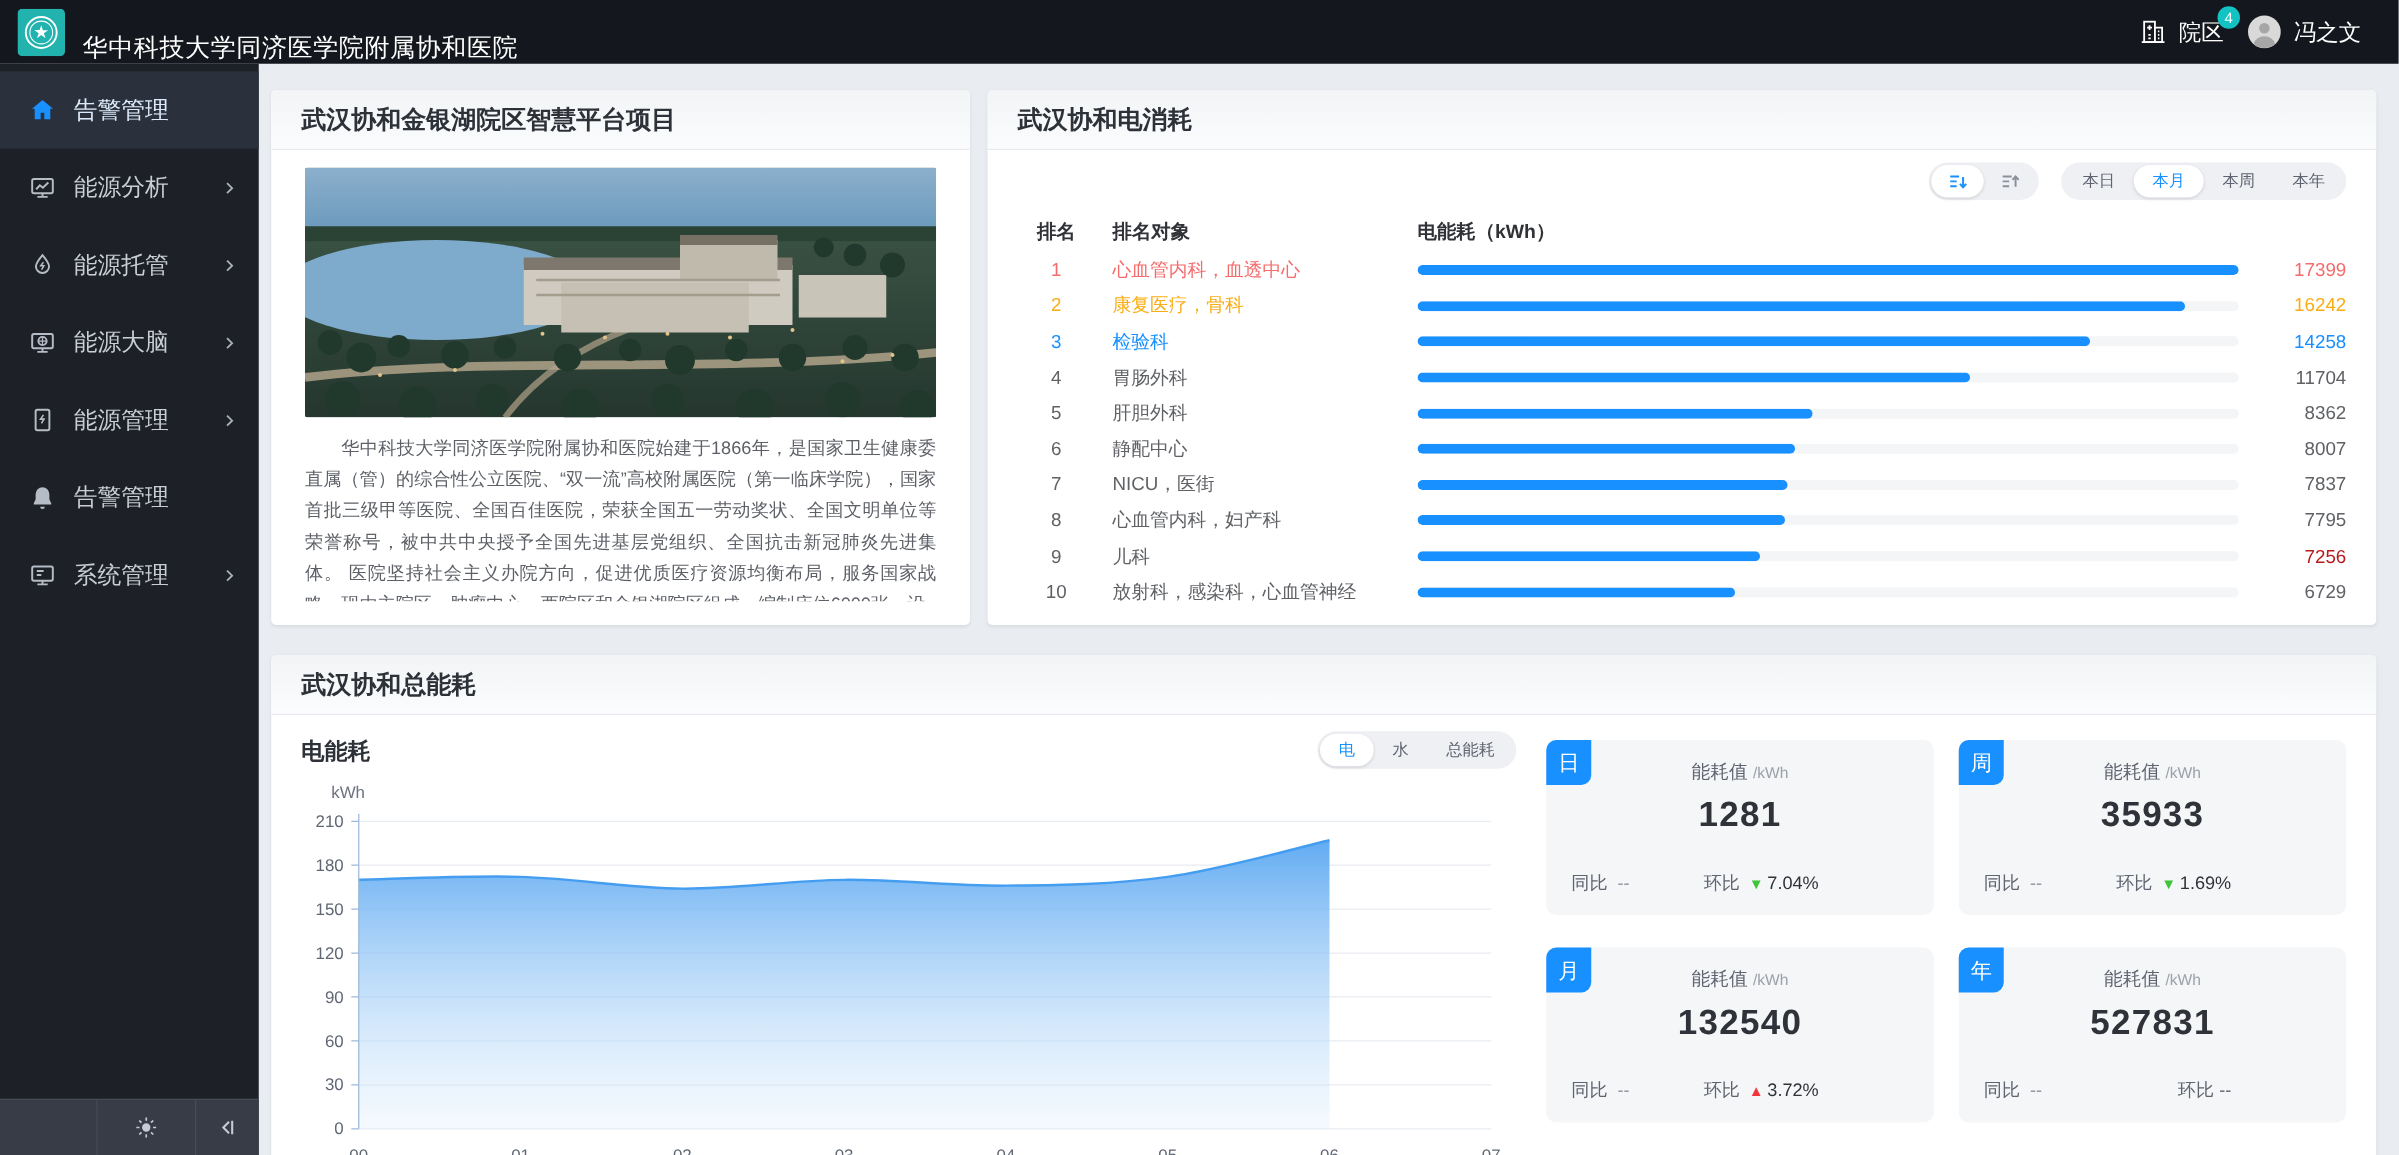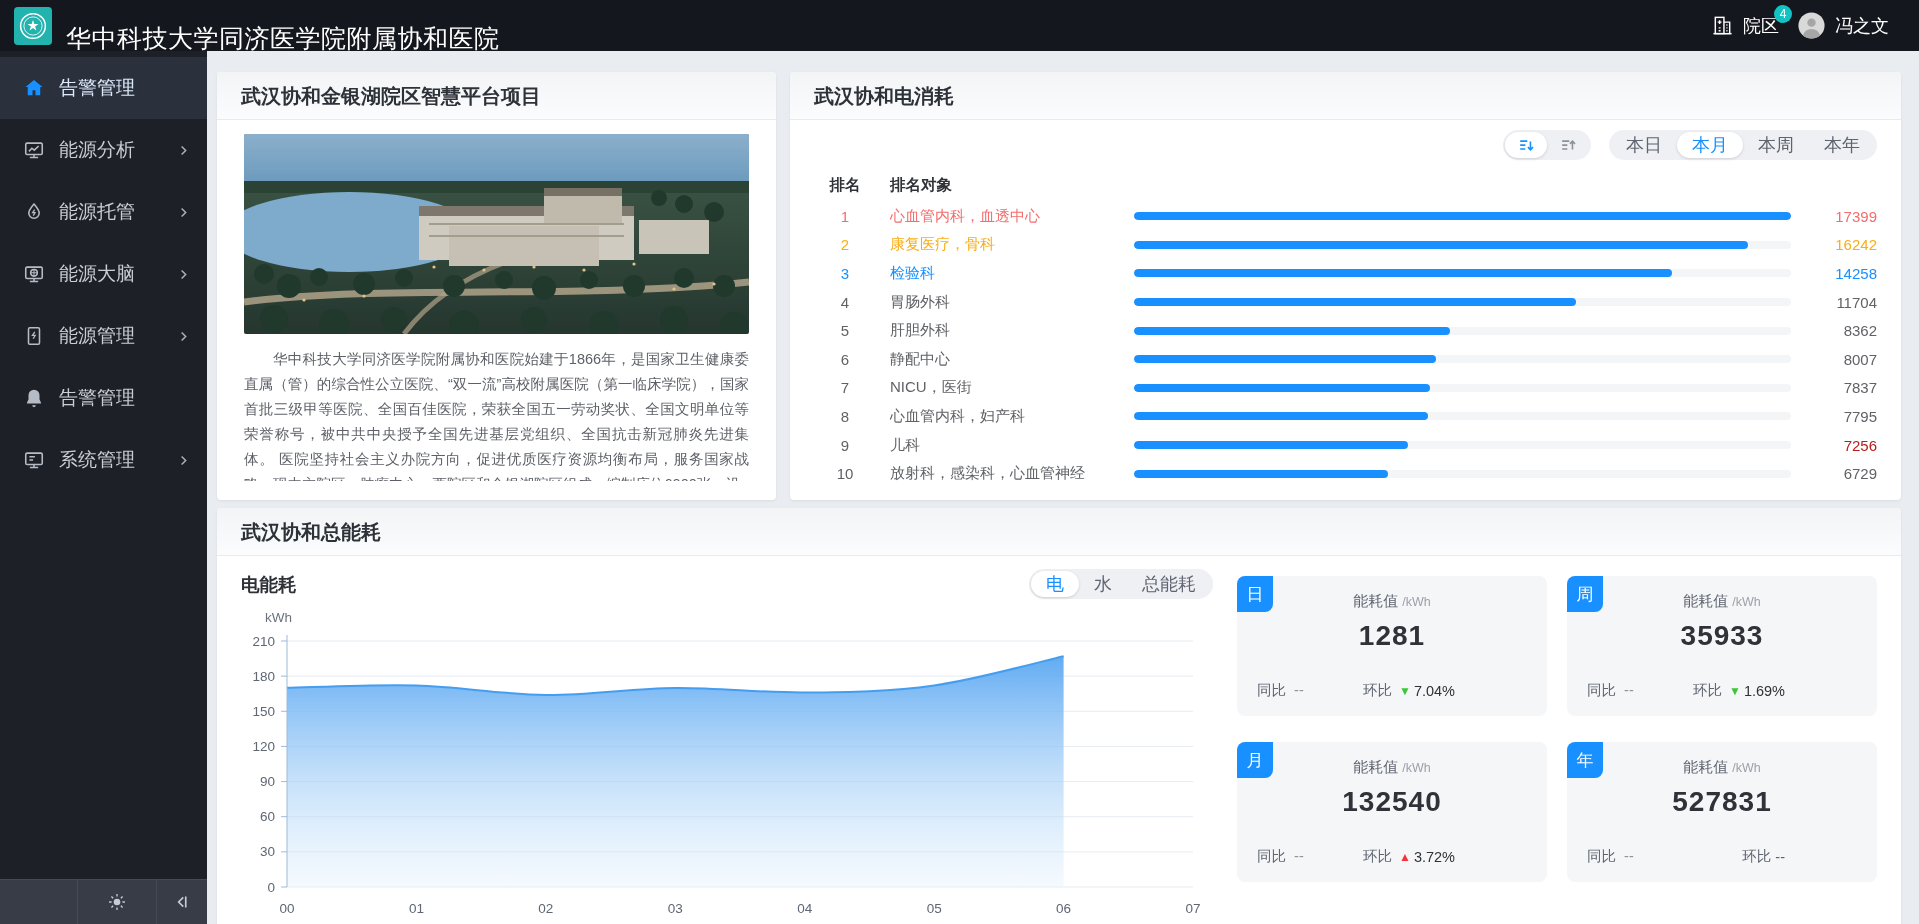--- a/index.html
+++ b/index.html
@@ -11,7 +11,7 @@
   
   .topbar{grid-column:1/3;background:#14171d;display:flex;align-items:center;padding:0 30px 0 14px;color:#fff;}
   .logo{width:38px;height:38px;margin-right:14px;flex:none;display:flex;}
-  .app-title{font-size:25px;letter-spacing:.5px;margin-top:25px;}
+  .app-title{font-size:20px;letter-spacing:.5px;margin-top:25px;}
   .top-right{margin-left:auto;display:flex;align-items:center;gap:19px;}
   .campus{display:flex;align-items:center;gap:9px;position:relative;font-size:18px;cursor:pointer;}
   .campus-badge{position:absolute;top:-9px;right:-13px;background:#13c2c2;color:#fff;font-size:12px;

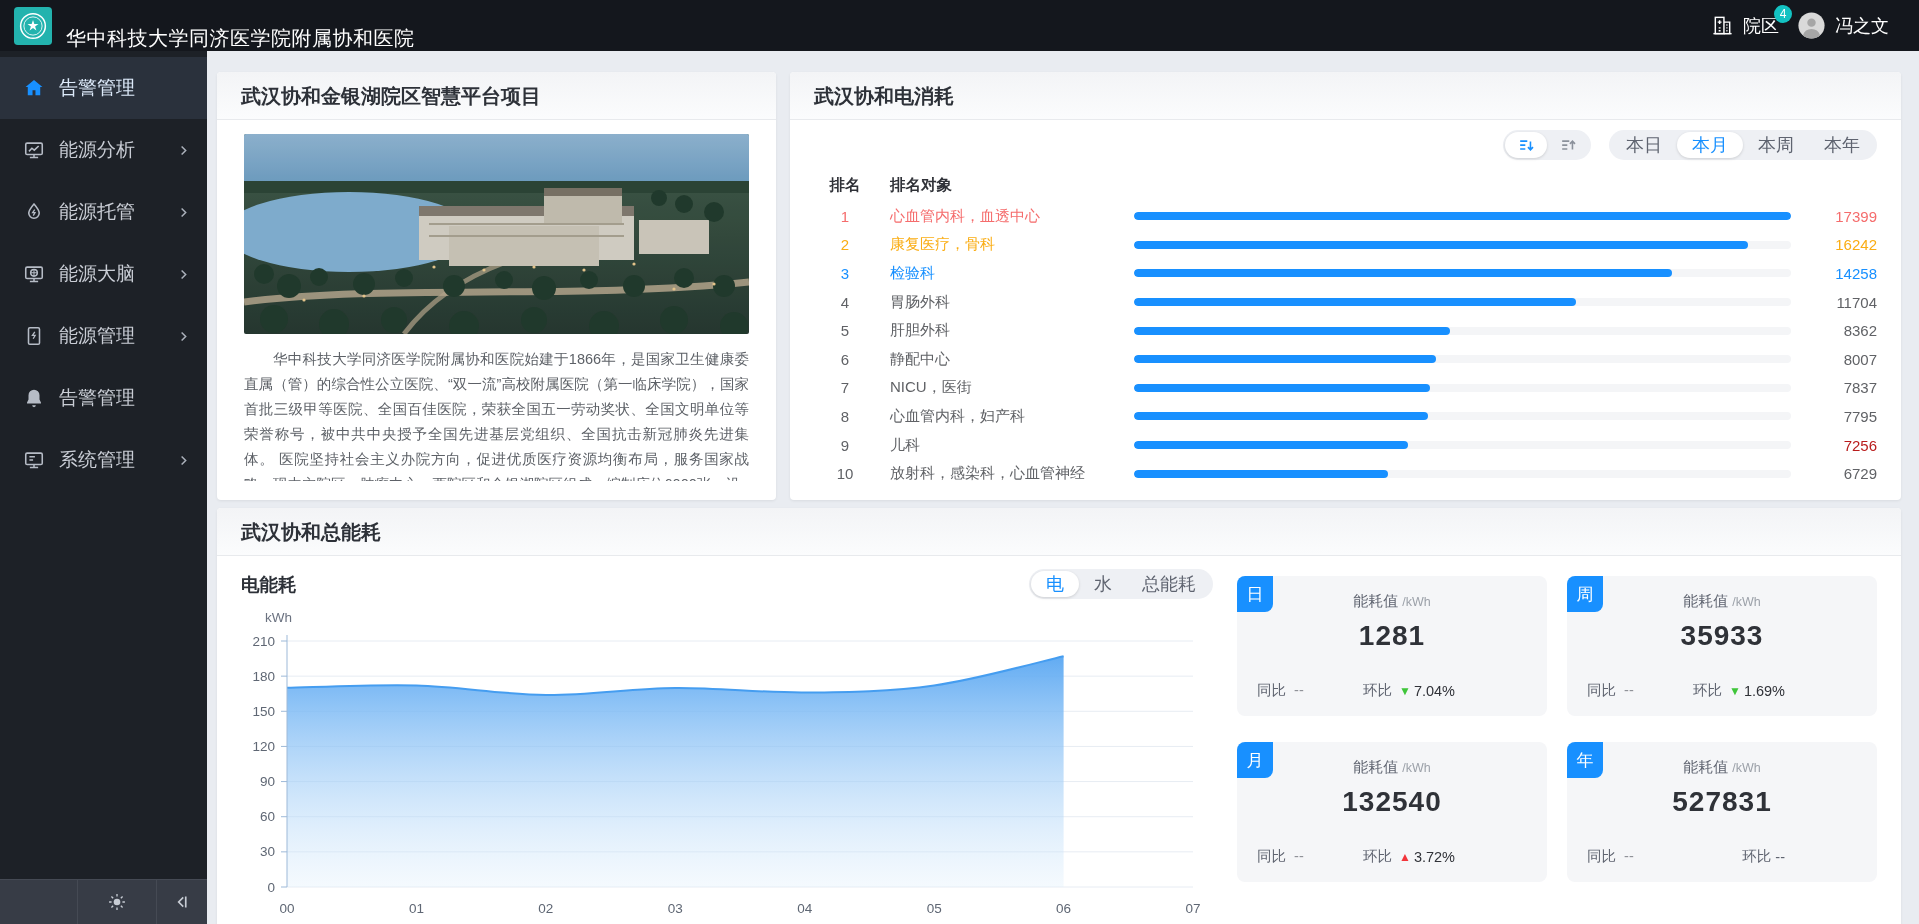--- a/index.html
+++ b/index.html
@@ -34,7 +34,7 @@
   .foot-cell.collapse{flex:1;}
 
   
-  .main{grid-row:2;grid-column:2;padding:21px 18px 0 10px;overflow:hidden;display:flex;flex-direction:column;gap:8px;}
+  .main{grid-row:2;grid-column:2;padding:21px 18px 0 10px;overflow:hidden;display:flex;flex-direction:column;gap:24px;}
   .row-top{display:flex;gap:14px;height:428px;flex:none;}
   .card{background:#fff;border-radius:4px;box-shadow:0 1px 3px rgba(0,0,0,.07);overflow:hidden;}
   .card-title{margin:0;height:48px;line-height:48px;padding:0 24px;font-size:20px;font-weight:bold;color:#2d3138;

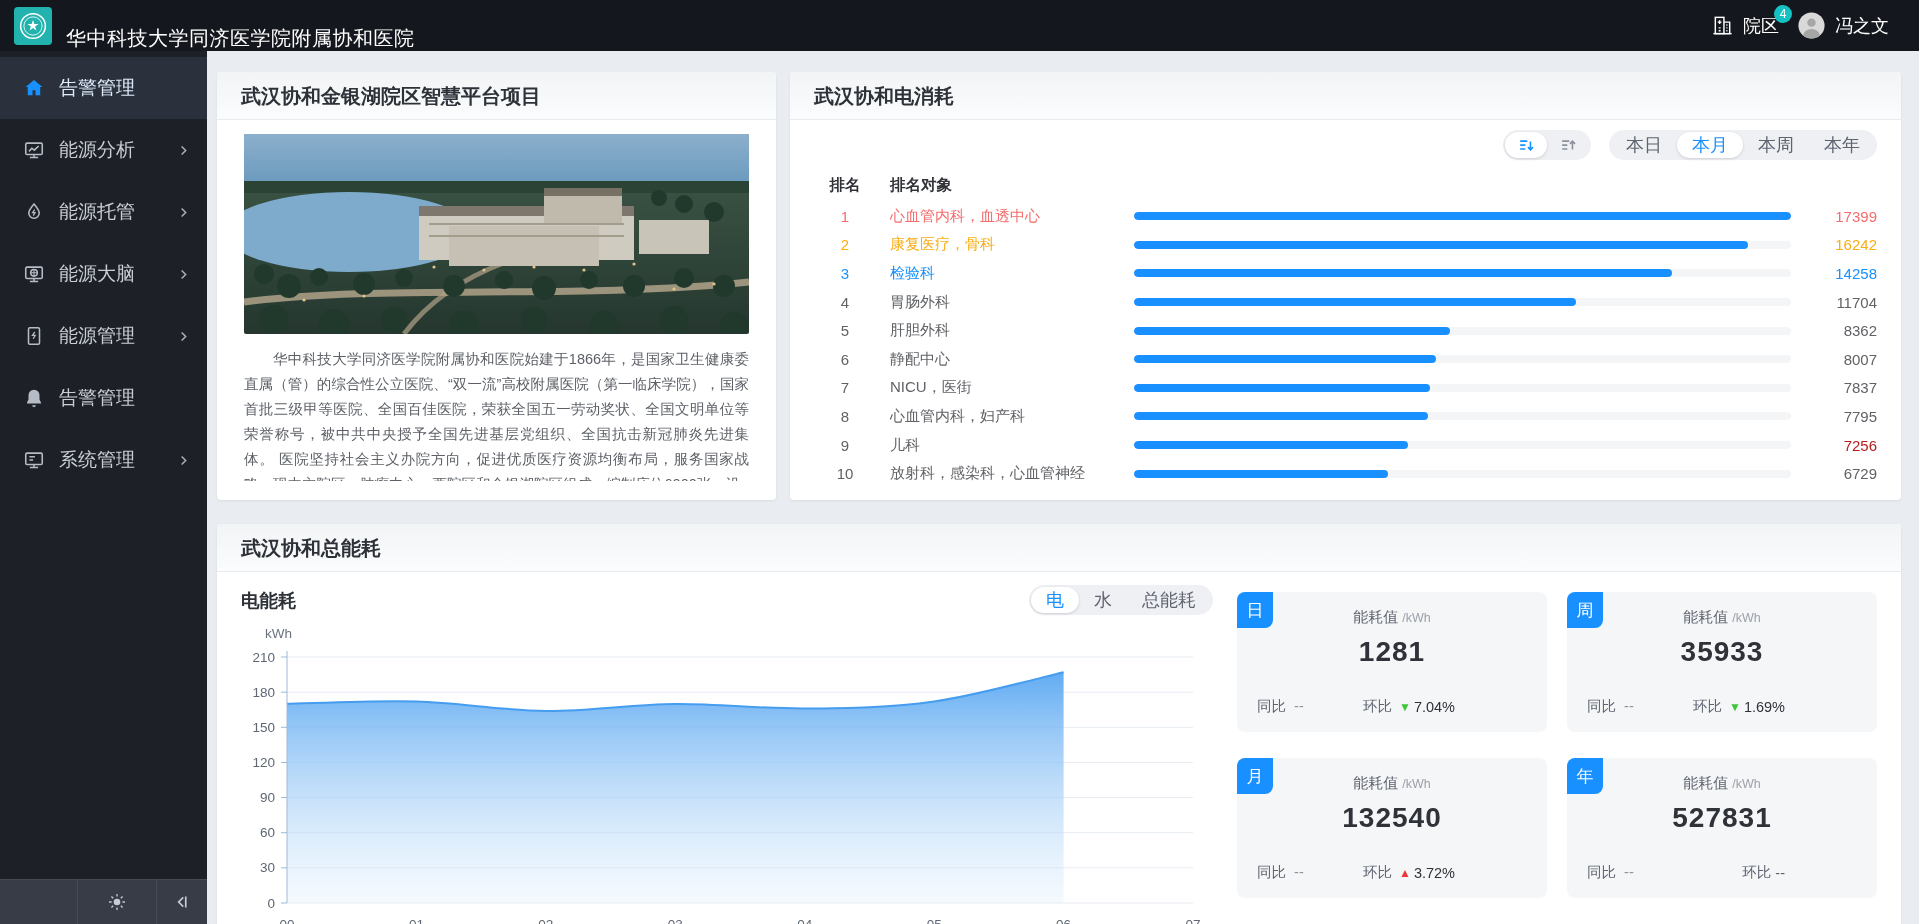--- a/index.html
+++ b/index.html
@@ -56,7 +56,7 @@
       justify-content:center;cursor:pointer;font-family:inherit;}
   .sort-btn{width:42px;color:#8b919b;}
   .sort-btn.active{background:#fff;color:#1890ff;box-shadow:0 1px 3px rgba(0,0,0,.14);}
-  .tab-btn{padding:0 15px;font-size:18px;color:#5f6470;}
+  .tab-btn{padding:0 15px;font-size:13px;color:#5f6470;}
   .tab-btn.active{background:#fff;color:#1890ff;box-shadow:0 1px 3px rgba(0,0,0,.14);}
   .rank-table{margin:8px 24px 0;}
   .rgrid{display:grid;grid-template-columns:62px 230px 1fr 72px;column-gap:14px;align-items:center;}

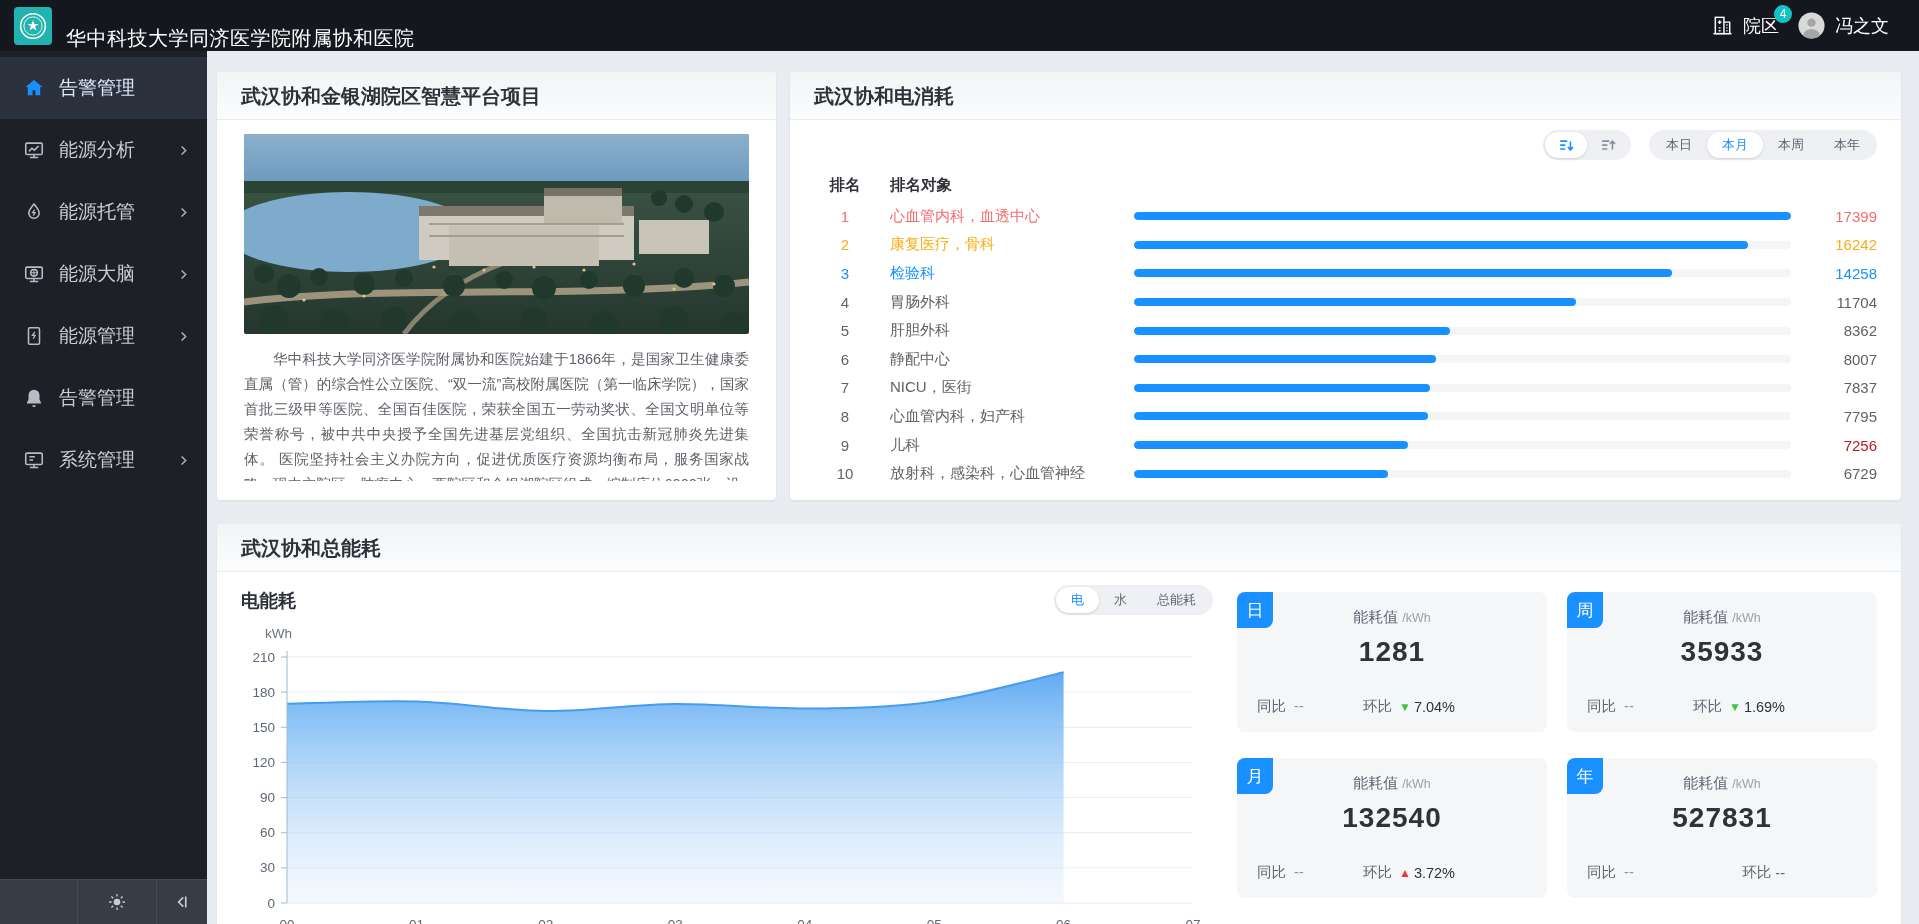--- a/index.html
+++ b/index.html
@@ -355,6 +355,7 @@
           <div class="rgrid rank-head">
             <span class="c-rank">排名</span>
             <span>排名对象</span>
+            <span>电能耗（kWh）</span>
             <span></span>
           </div>
           <div id="rank-rows">

